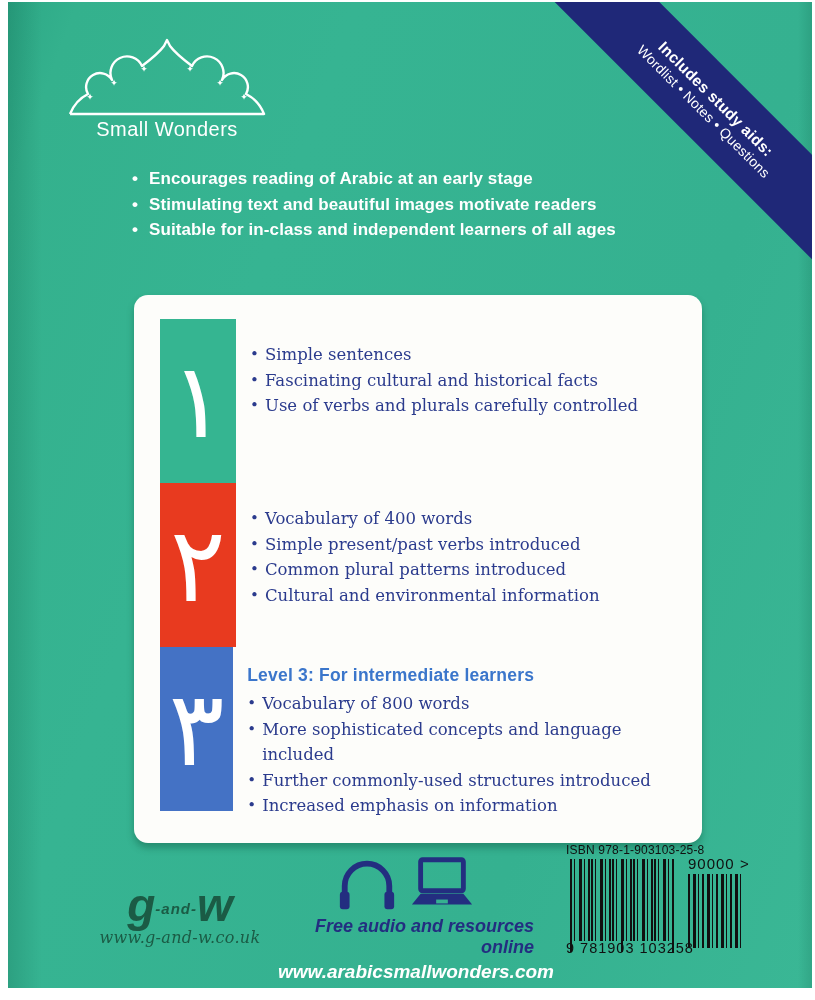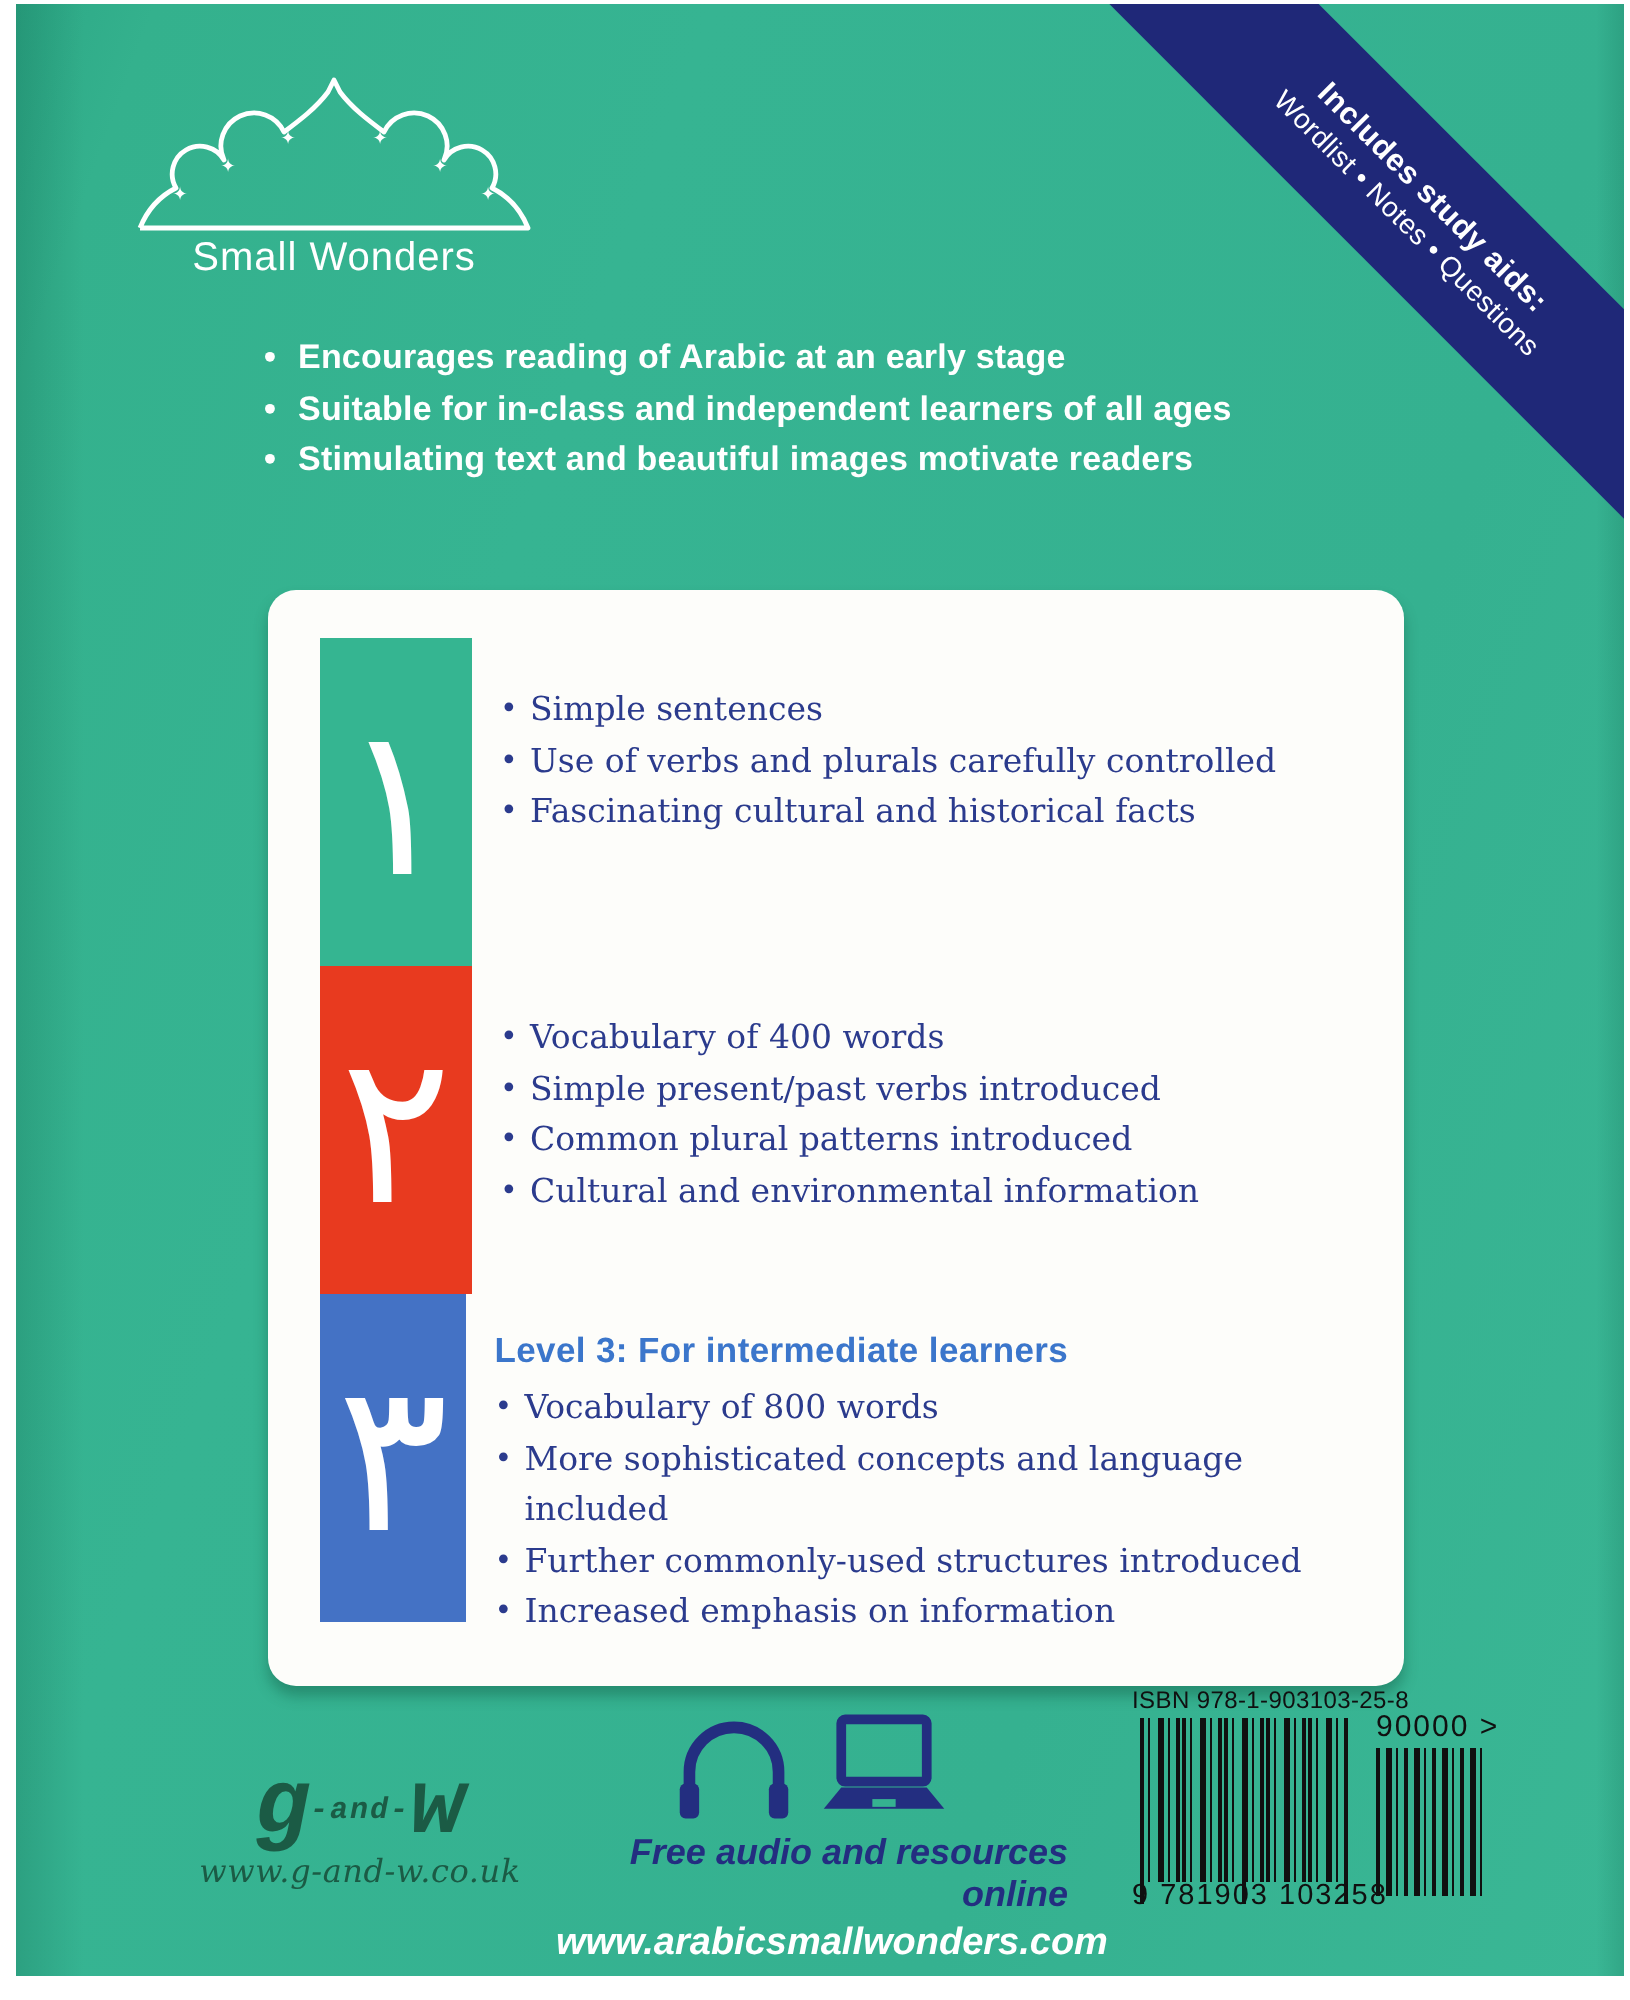--- a/index.html
+++ b/index.html
@@ -114,8 +114,8 @@
 
   <div class="sellpoints">
     <div class="sp">Encourages reading of Arabic at an early stage</div>
+    <div class="sp">Stimulating text and beautiful images motivate readers</div>
     <div class="sp">Suitable for in-class and independent learners of all ages</div>
-    <div class="sp">Stimulating text and beautiful images motivate readers</div>
   </div>
 
   <div class="panel">

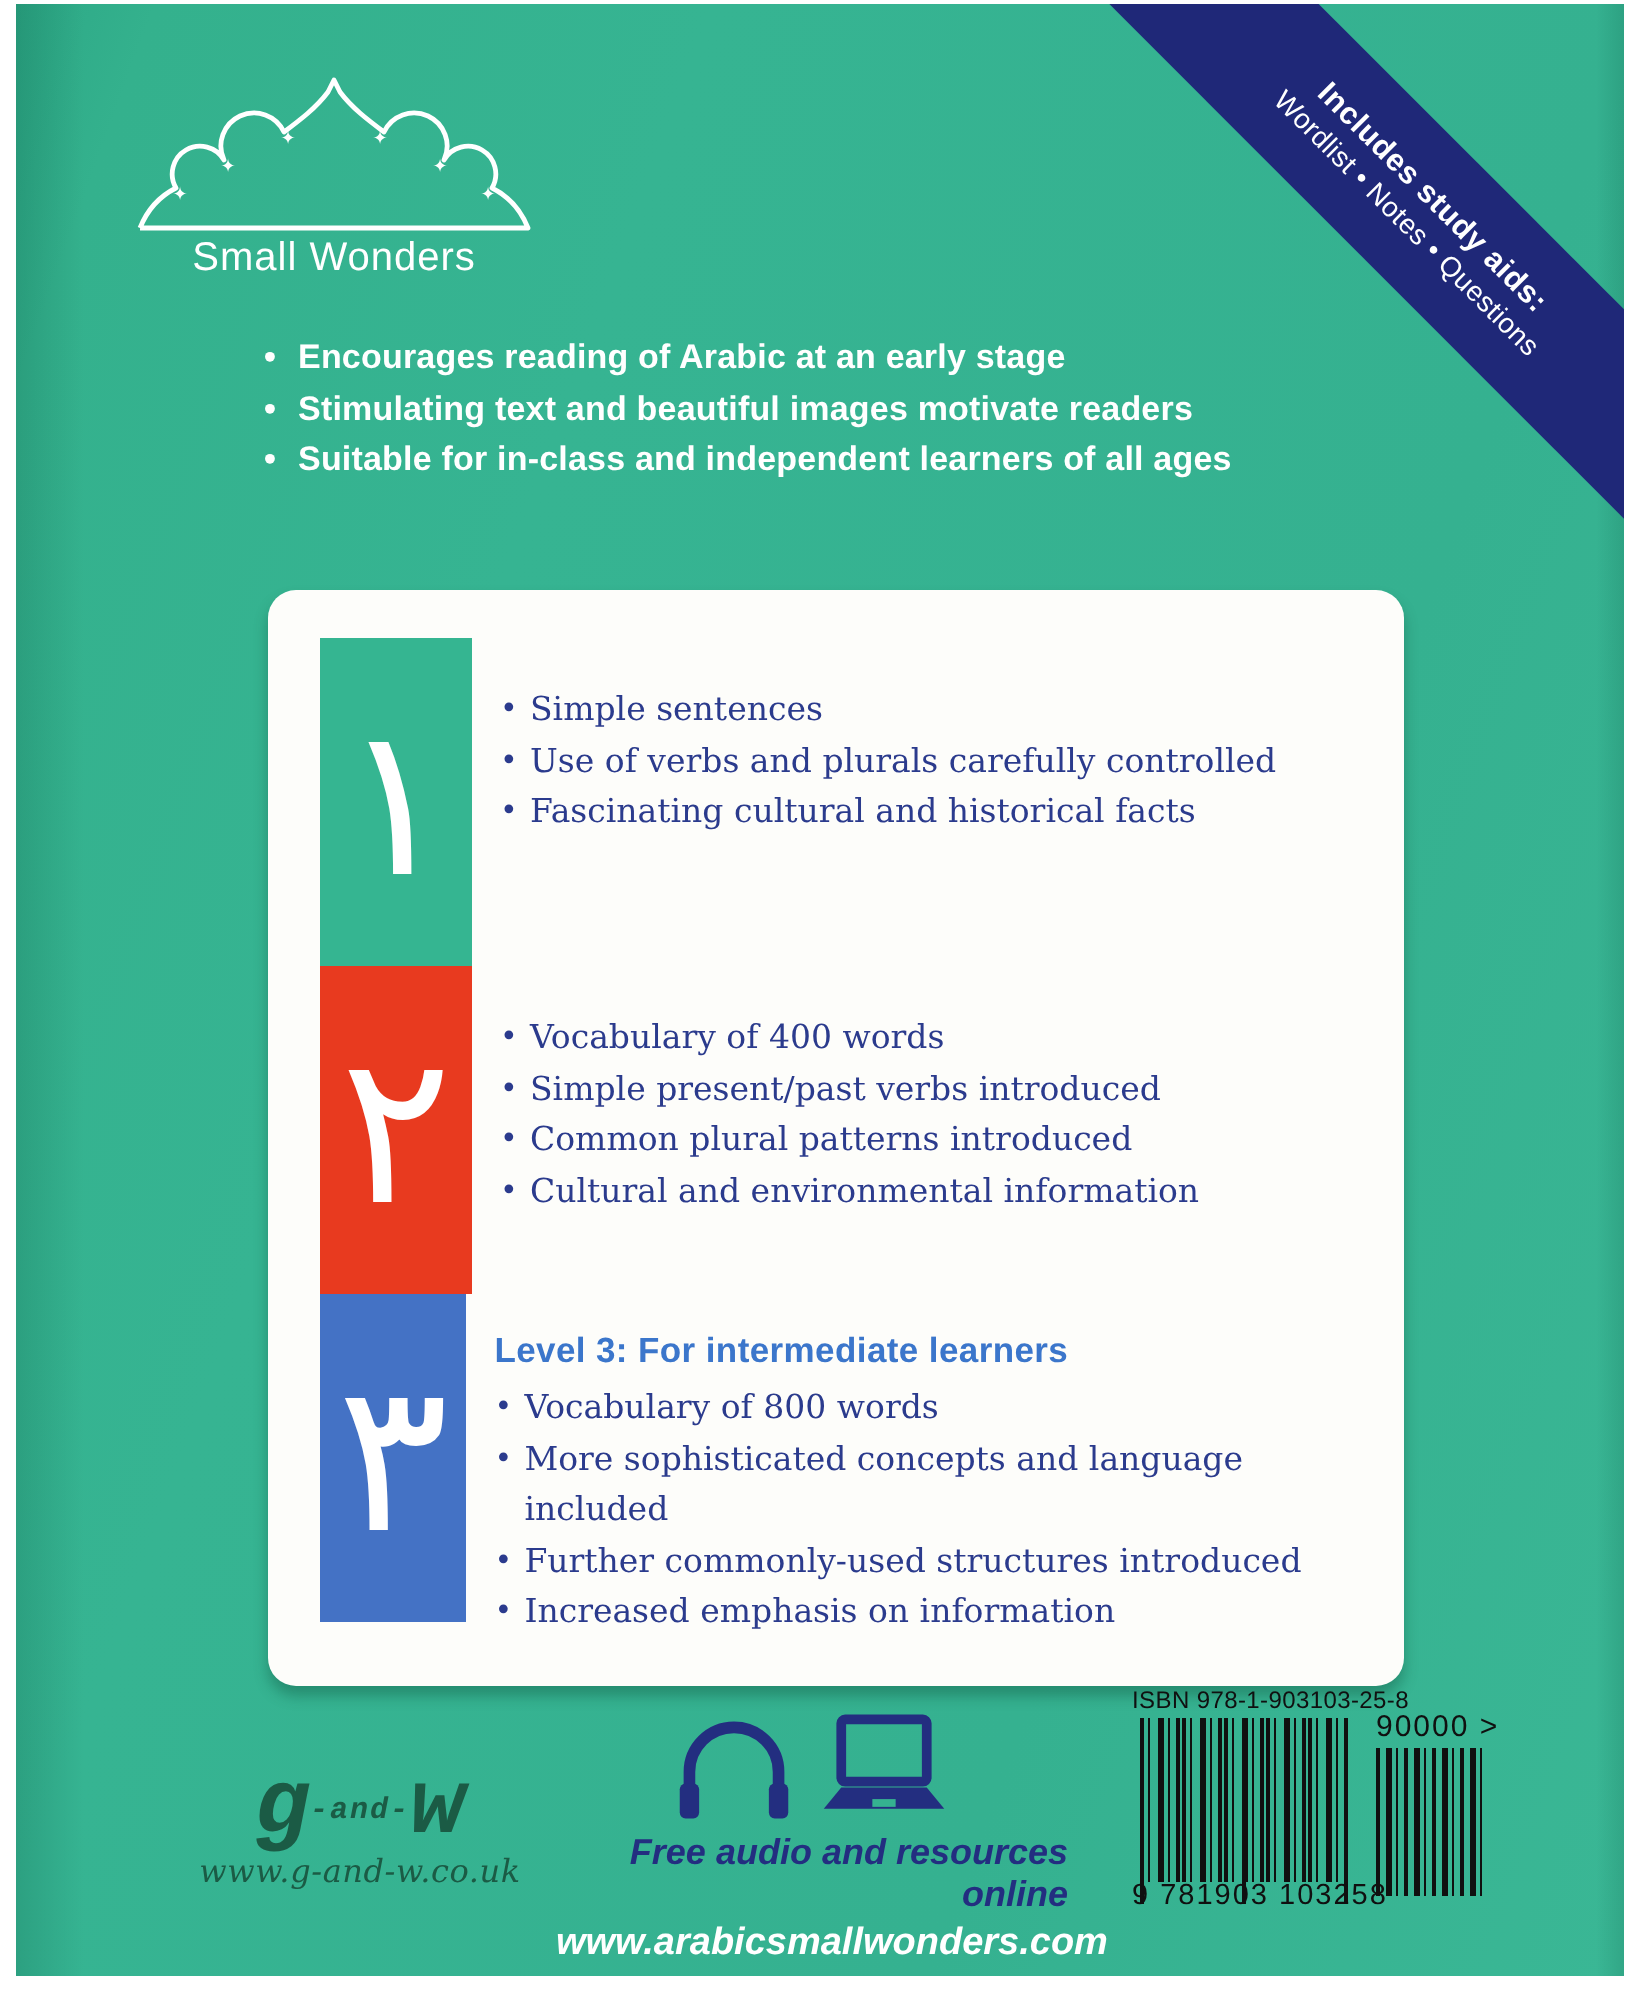--- a/index.html
+++ b/index.html
@@ -127,8 +127,8 @@
       <div class="level-content">
         <div class="level-points">
           <div class="lp">Simple sentences</div>
+          <div class="lp">Fascinating cultural and historical facts</div>
           <div class="lp">Use of verbs and plurals carefully controlled</div>
-          <div class="lp">Fascinating cultural and historical facts</div>
         </div>
       </div>
     </div>

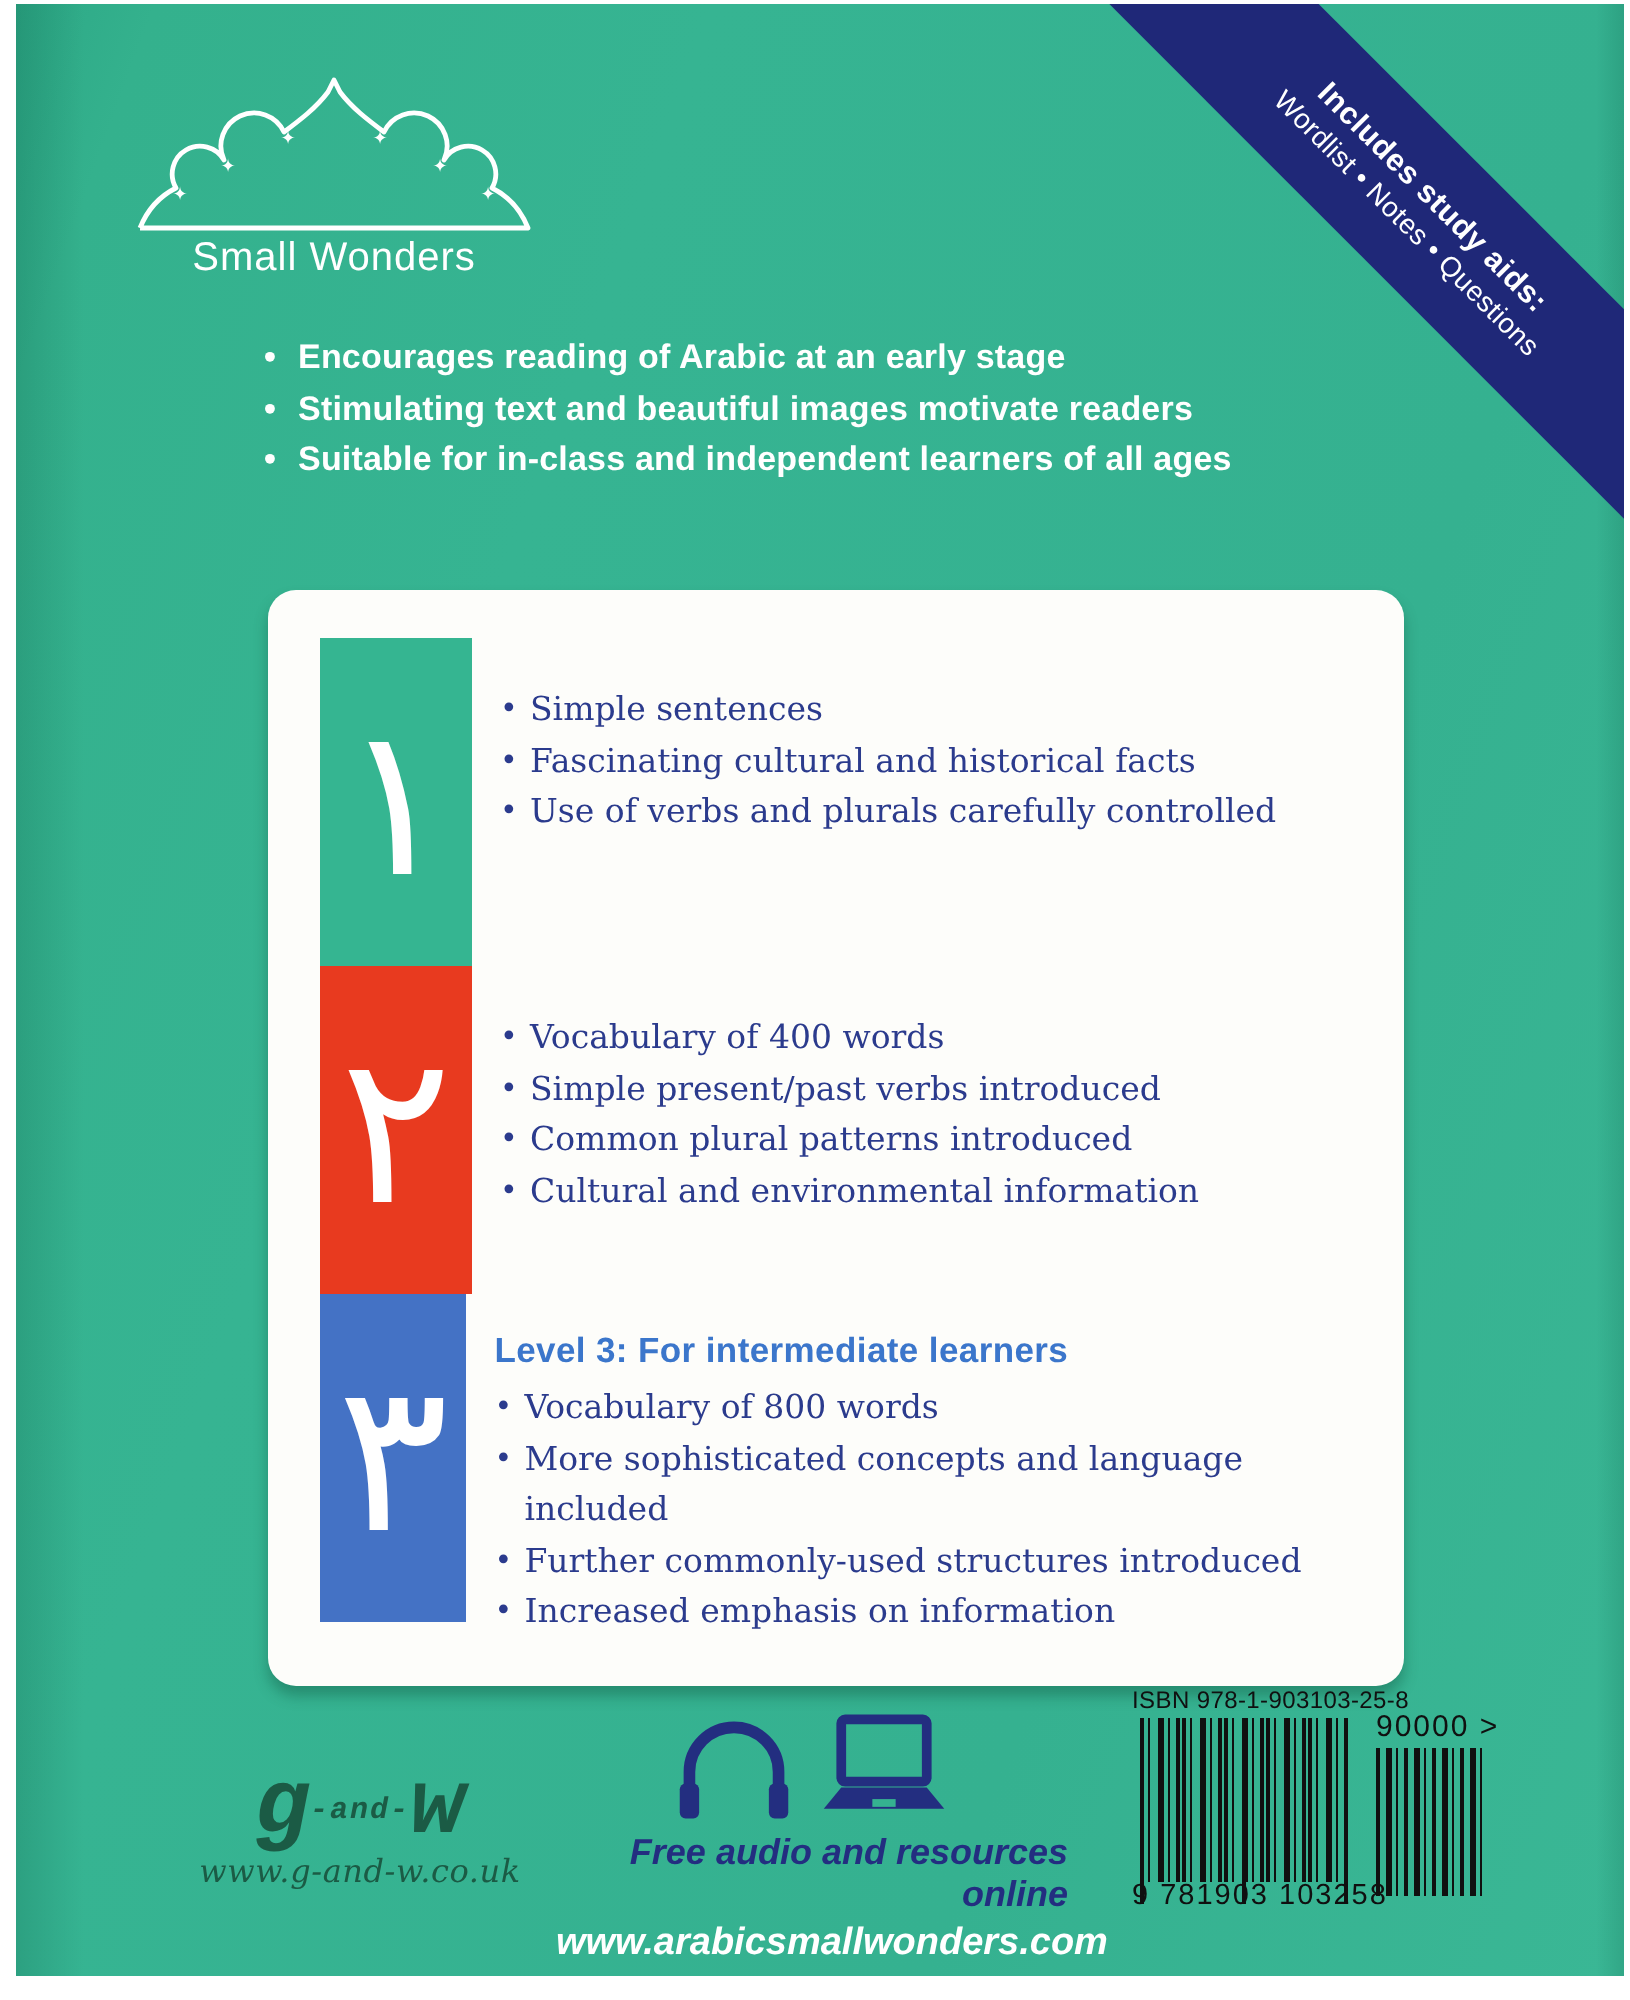--- a/index.html
+++ b/index.html
@@ -52,7 +52,7 @@
   .lp::before{content:"•";position:absolute;left:0;top:0;font-size:15px;}
   
   .publisher{position:absolute;left:95px;top:878px;width:170px;text-align:center;color:#1b5b45;}
-  .publisher .script{font-family:Liberation Mono, monospace;font-style:italic;font-weight:bold;
+  .publisher .script{font-family:Liberation Sans, sans-serif;font-style:italic;font-weight:bold;
     white-space:nowrap;}
   .publisher .big{font-size:46px;}
   .publisher .small{font-size:15px;position:relative;top:-7px;letter-spacing:1px;}

